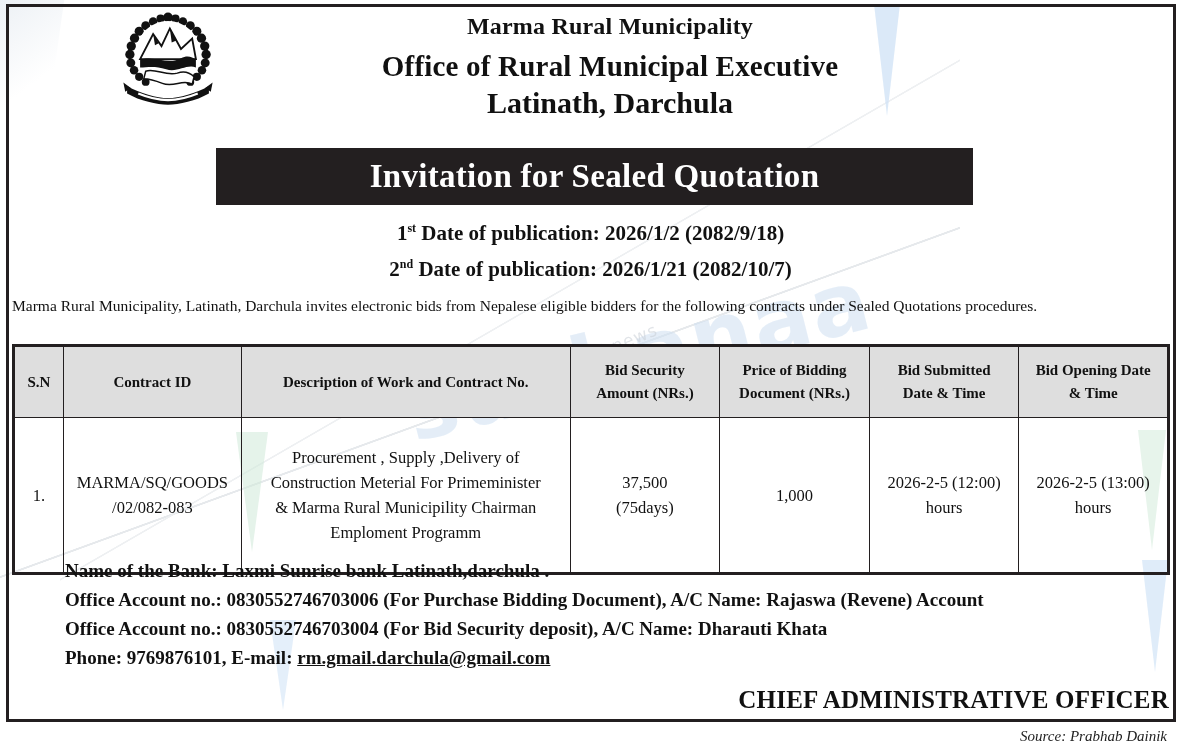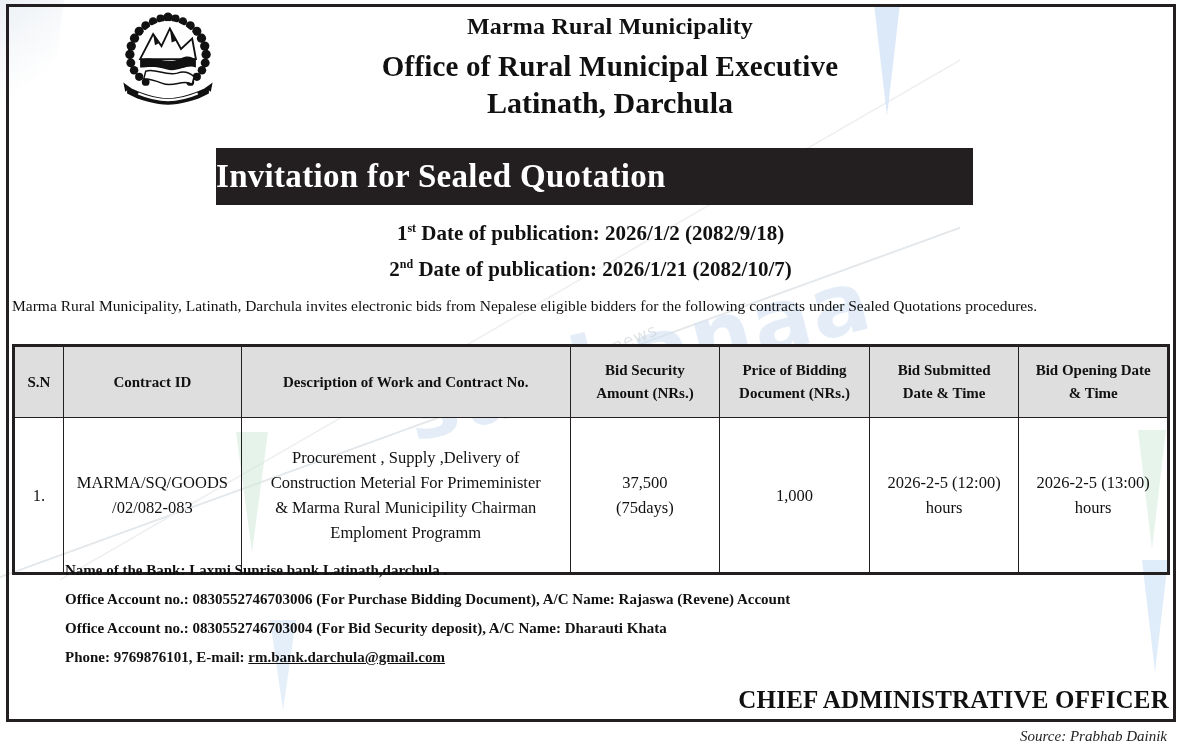--- a/index.html
+++ b/index.html
@@ -96,7 +96,7 @@
     position: absolute; left: 216px; top: 148px;
     width: 757px; height: 57px;
     background: #231f20;
-    display: flex; align-items: center; justify-content: flex-start;
+    display: flex; align-items: center; justify-content: center;
   }
   .title-band span {
     color: #ffffff; font-size: 33px; font-weight: 700; letter-spacing: .3px;

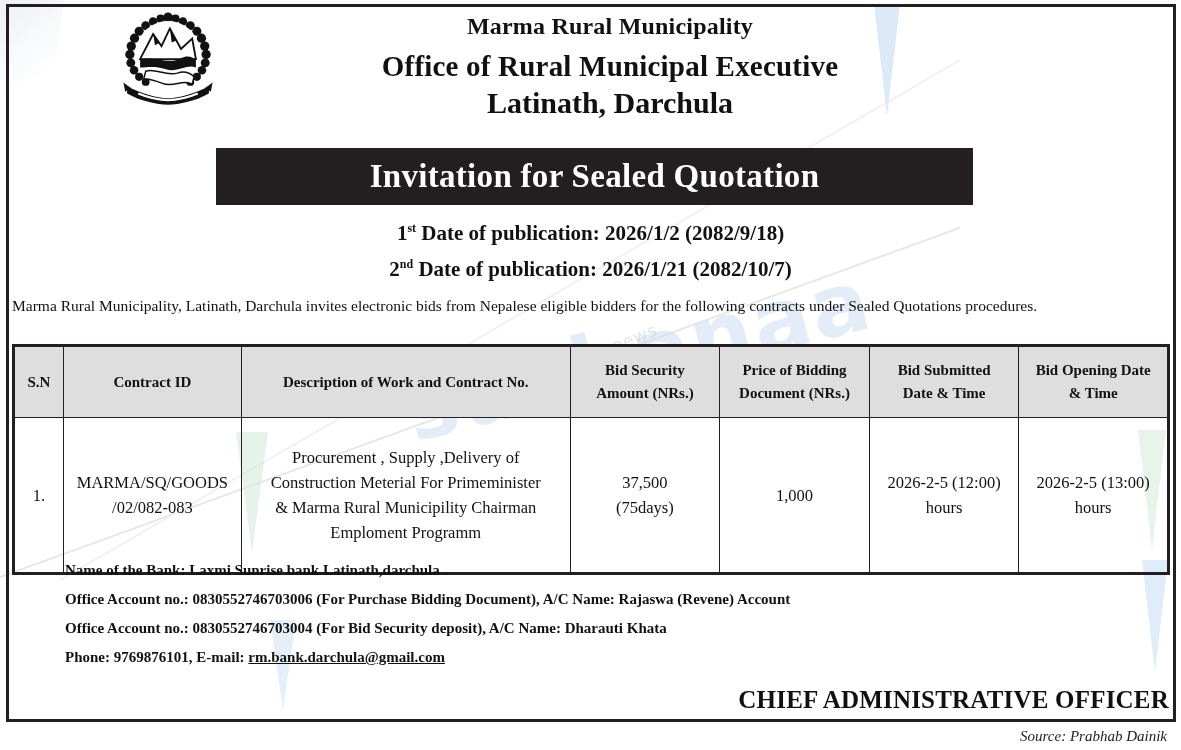--- a/index.html
+++ b/index.html
@@ -149,7 +149,7 @@
   
   .bank-info {
     position: absolute; left: 65px; top: 556px; width: 1060px;
-    font-size: 15px; font-weight: 700; color:#111; line-height: 29px;
+    font-size: 19px; font-weight: 700; color:#111; line-height: 29px;
   }
   .bank-info div { white-space: nowrap; }
   .email-link { text-decoration: underline; color:#111; }

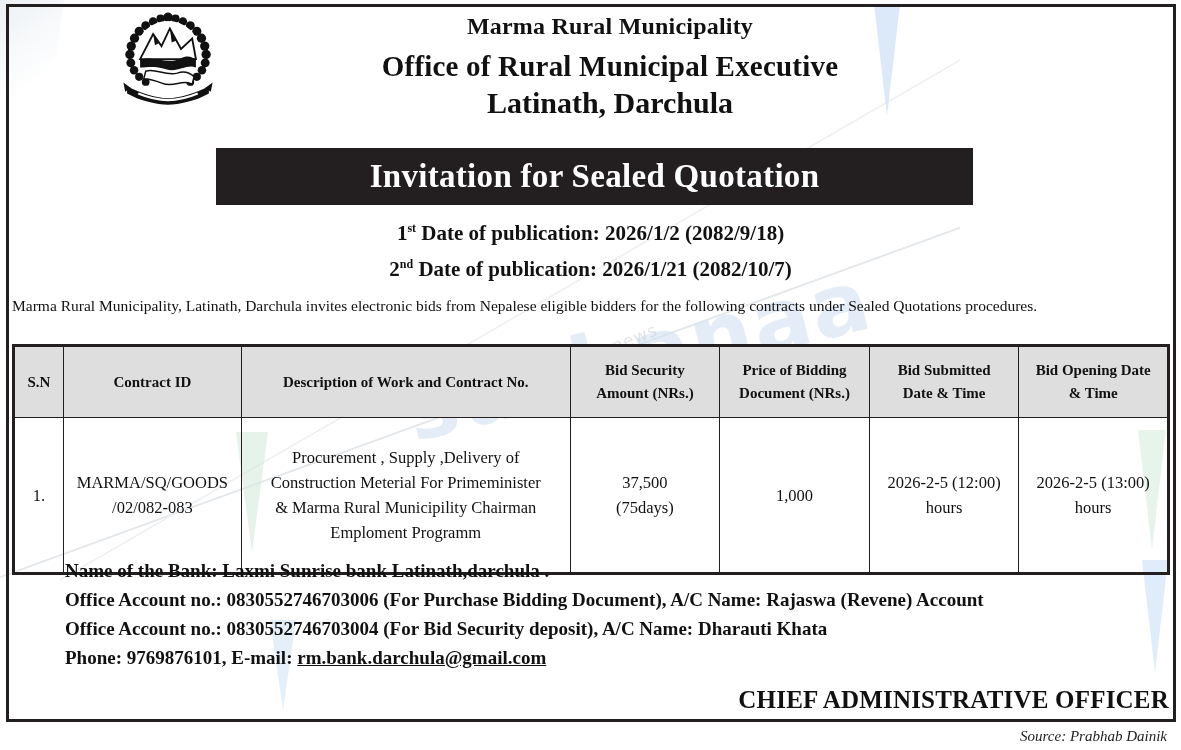--- a/index.html
+++ b/index.html
@@ -311,7 +311,7 @@
       <div>Name of the Bank: Laxmi Sunrise bank  Latinath,darchula        .</div>
       <div>Office Account no.: 0830552746703006  (For Purchase Bidding Document), A/C Name: Rajaswa (Revene) Account</div>
       <div>Office Account no.: 0830552746703004 (For Bid Security deposit), A/C Name:  Dharauti Khata</div>
-      <div><span>Phone: 9769876101, E-mail: </span><a class="email-link" href="#">rm.bank.darchula@gmail.com</a></div>
+      <div><span>Phone: 9769876101, E-mail: </span><a class="email-link" href="#">rm.gmail.darchula@gmail.com</a></div>
     </div>
 
     <div class="cao">CHIEF ADMINISTRATIVE OFFICER</div>

